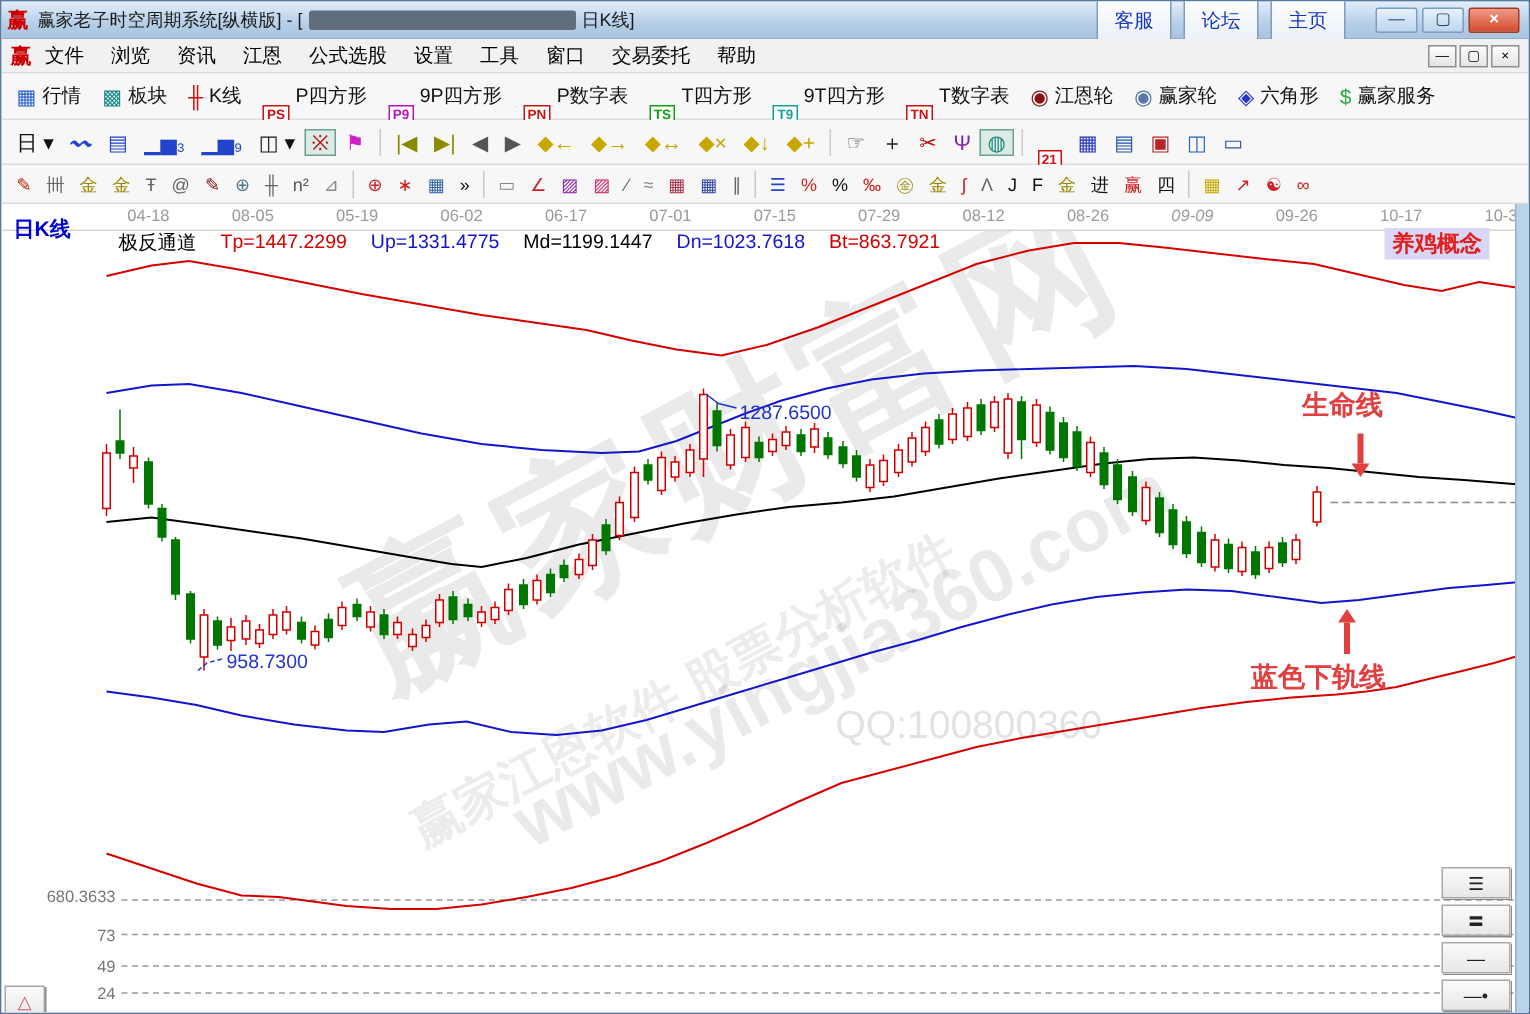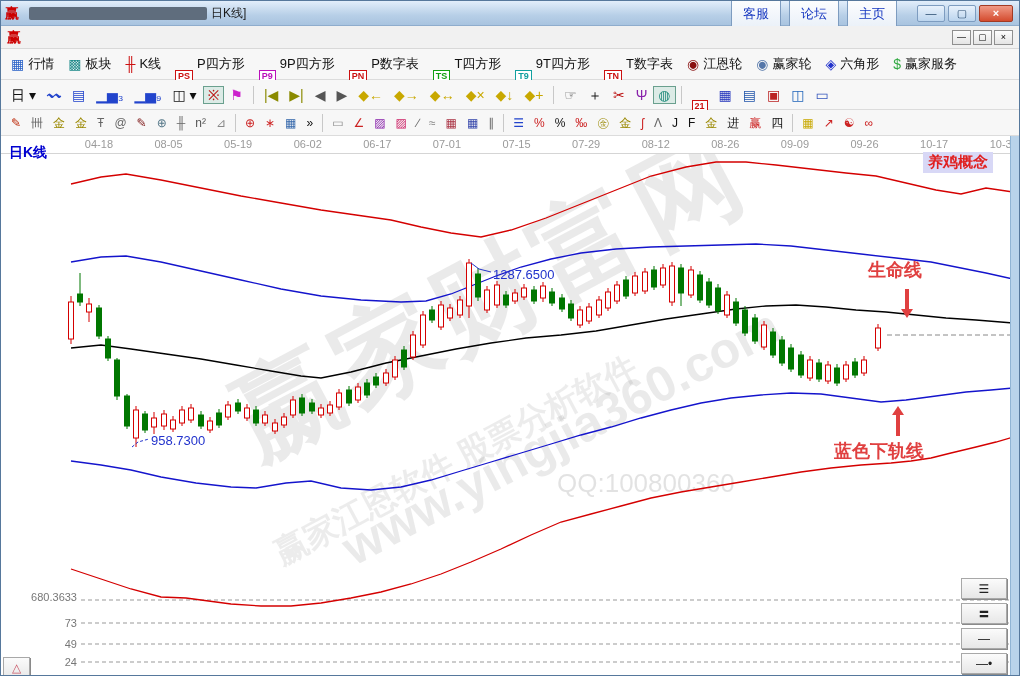--- a/index.html
+++ b/index.html
@@ -69,6 +69,7 @@
   <div class="titlebar">
     <span class="logo">赢</span>
     <span class="title">
+        <span>赢家老子时空周期系统[纵横版] - [</span>
         <span class="redact"></span>
         <span>日K线]</span>
       </span>

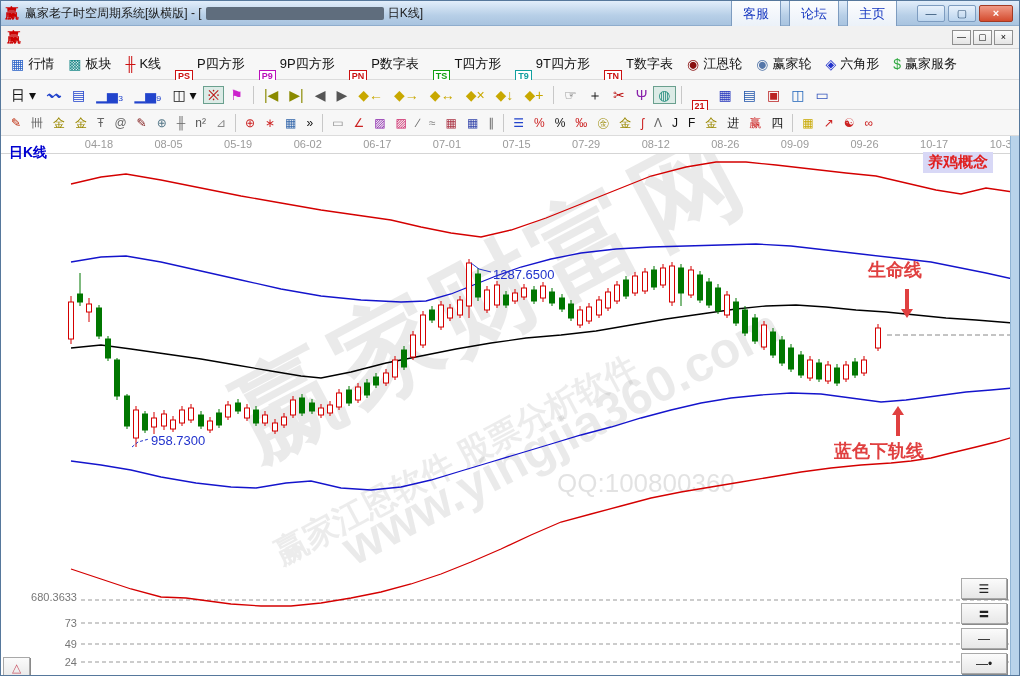--- a/index.html
+++ b/index.html
@@ -87,6 +87,18 @@
 
   <div class="menubar">
     <span class="logo">赢</span>
+    <span id="menuItems" style="display:flex">
+        <button class="menu-item">文件</button>
+        <button class="menu-item">浏览</button>
+        <button class="menu-item">资讯</button>
+        <button class="menu-item">江恩</button>
+        <button class="menu-item">公式选股</button>
+        <button class="menu-item">设置</button>
+        <button class="menu-item">工具</button>
+        <button class="menu-item">窗口</button>
+        <button class="menu-item">交易委托</button>
+        <button class="menu-item">帮助</button>
+      </span>
     <span class="mdi" id="mdiCtrl">
         <button><span>—</span></button>
         <button><span>▢</span></button>

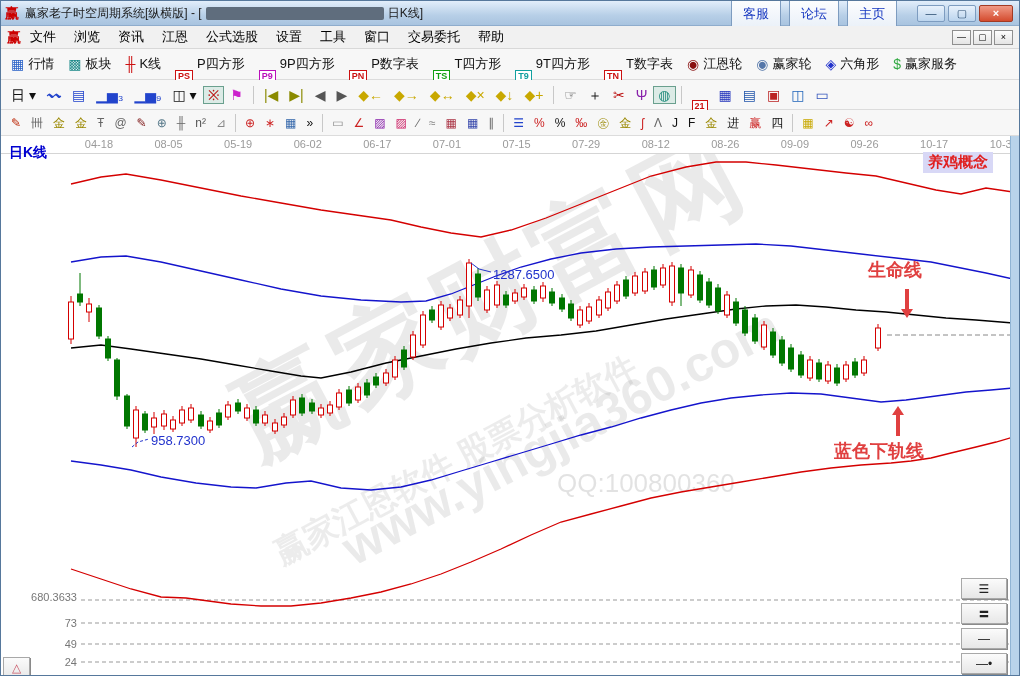--- a/index.html
+++ b/index.html
@@ -601,7 +601,7 @@
         <span style="left: 537.2px;">07-29</span>
         <span style="left: 606.8px;">08-12</span>
         <span style="left: 676.4px;">08-26</span>
-        <span style="left: 746px;">09-09</span>
+        <span style="left: 746px; font-style: italic;">09-09</span>
         <span style="left: 815.6px;">09-26</span>
         <span style="left: 885.2px;">10-17</span>
         <span style="left: 954.8px;">10-31</span>

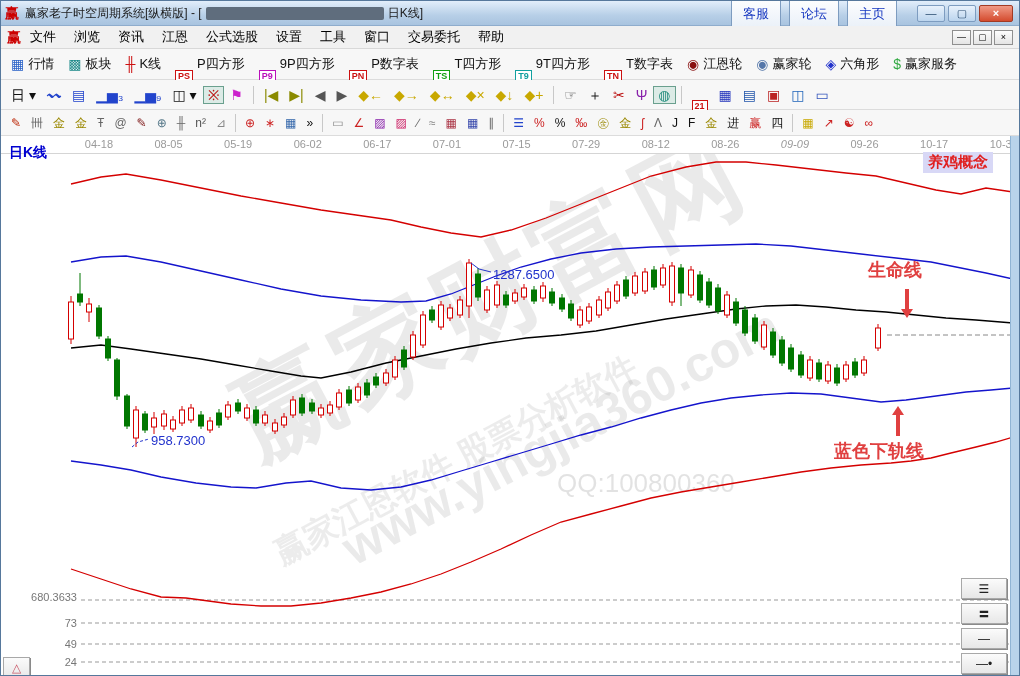--- a/index.html
+++ b/index.html
@@ -607,6 +607,14 @@
         <span style="left: 954.8px;">10-31</span>
       </div>
     <div class="klabel">日K线</div>
+    <div class="indicator" id="indicatorRow">
+        <span style="color: rgb(0, 0, 0);">极反通道</span>
+        <span style="color: rgb(212, 0, 0);">Tp=1447.2299</span>
+        <span style="color: rgb(20, 20, 204);">Up=1331.4775</span>
+        <span style="color: rgb(0, 0, 0);">Md=1199.1447</span>
+        <span style="color: rgb(20, 20, 204);">Dn=1023.7618</span>
+        <span style="color: rgb(212, 0, 0);">Bt=863.7921</span>
+      </div>
     <div class="concept" id="conceptTag" style="left:922px;top:16px">养鸡概念</div>
     <div id="annLayer">
         <div class="ann" style="left: 492px; top: 131px; color: rgb(34, 51, 204); font-size: 13px;">1287.6500</div>

